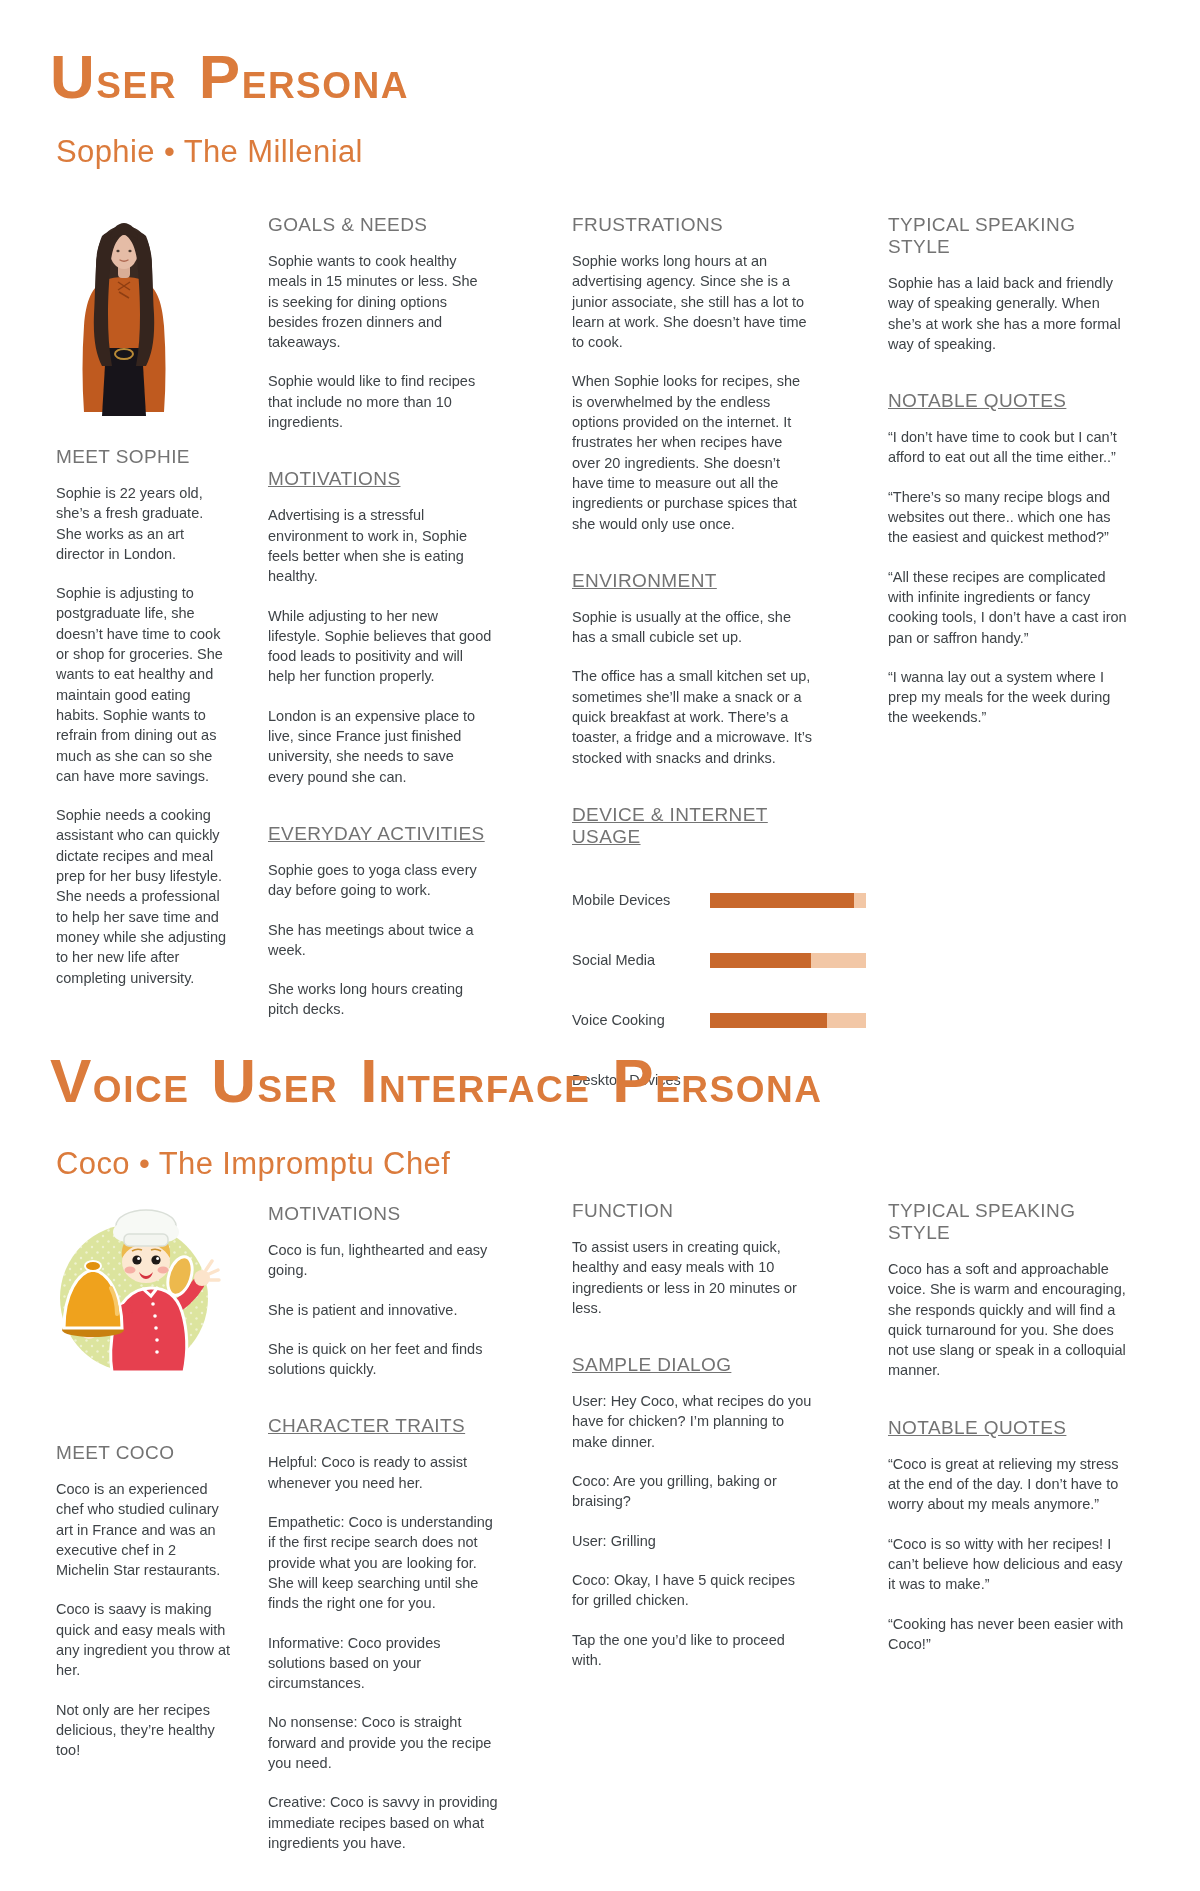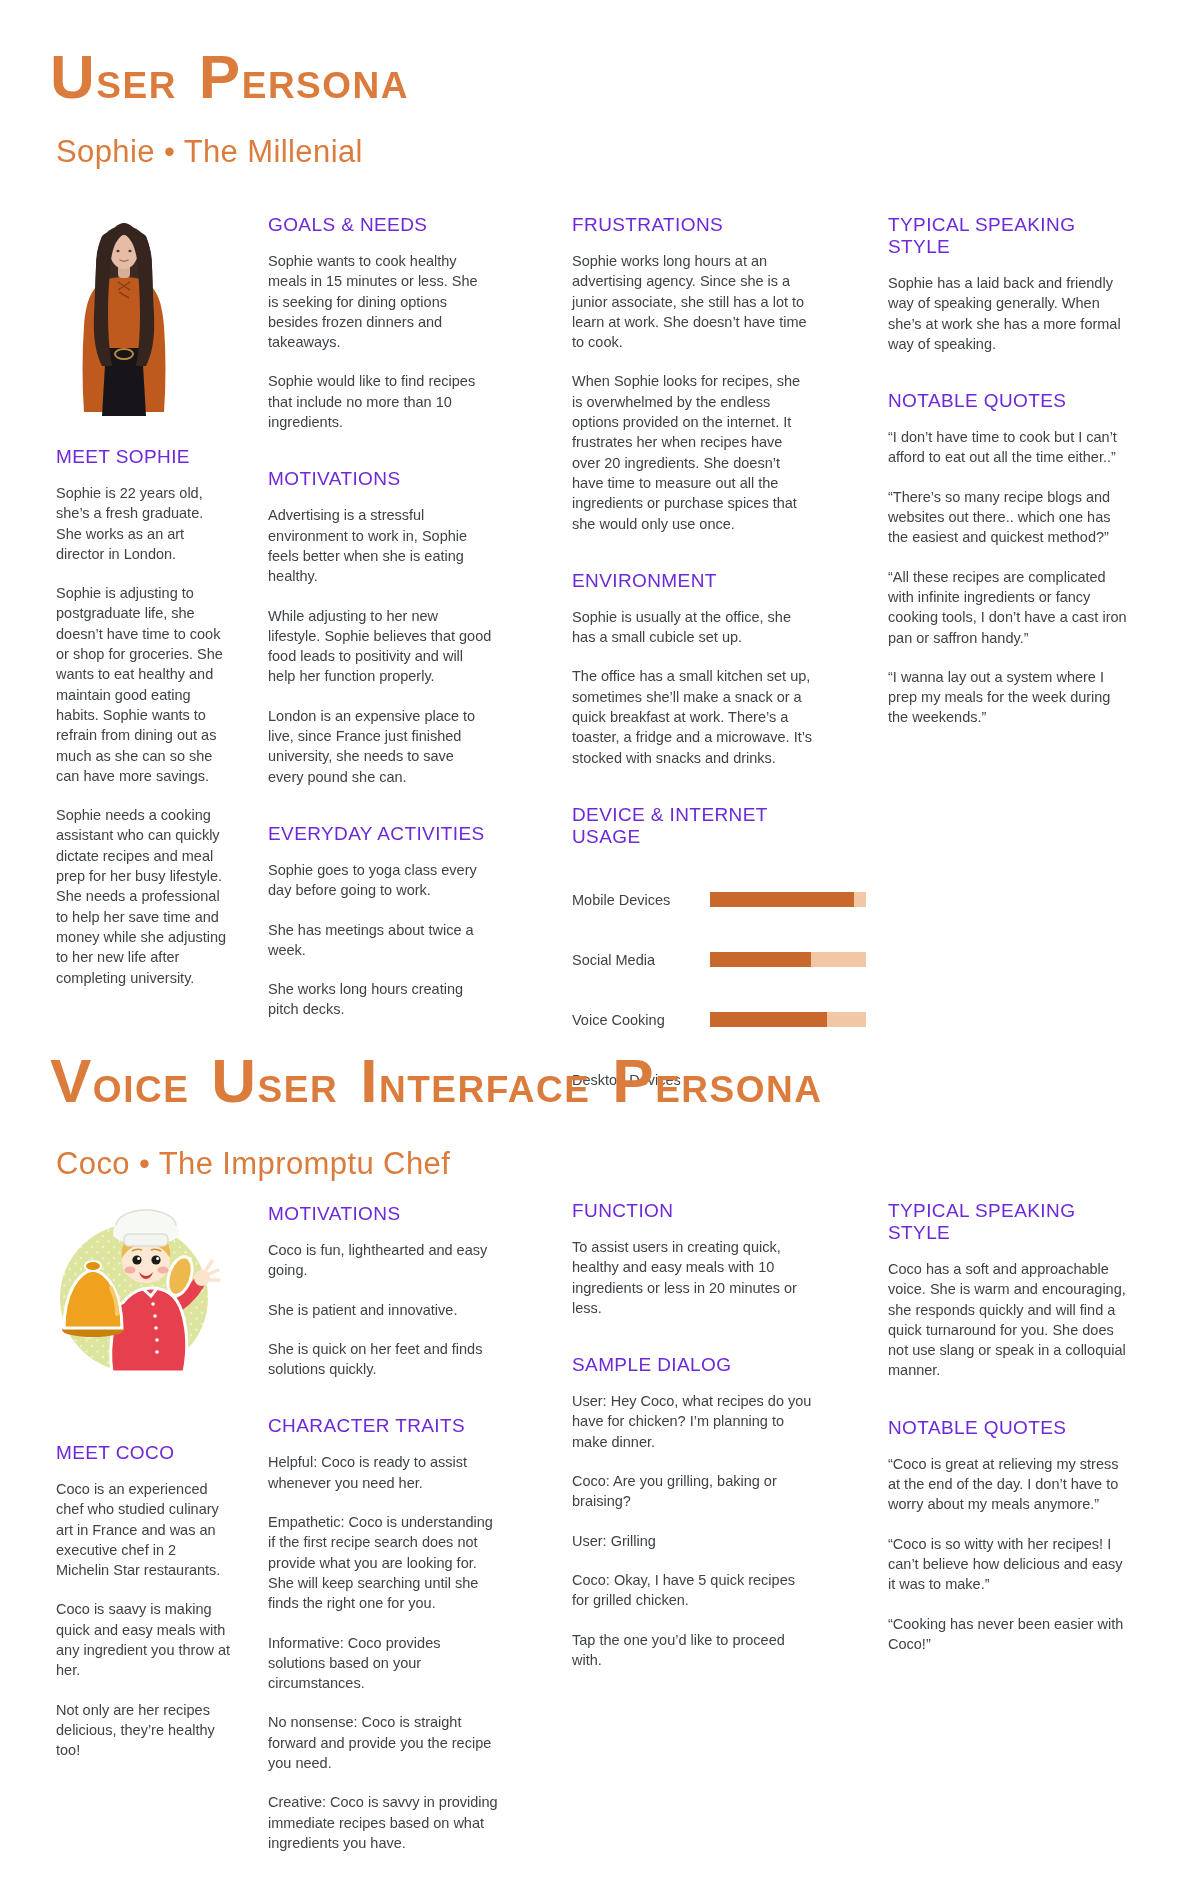--- a/index.html
+++ b/index.html
@@ -15,7 +15,7 @@
   .subtitle { position:absolute; color:#DB7B3C; font-size:31px; font-weight:400; letter-spacing:0.4px; }
 
   .col { position:absolute; }
-  .sec-h { color:#6d28d9; font-size:19px; font-weight:400; letter-spacing:0.4px; margin:0 0 15px; }
+  .sec-h { color:#737373; font-size:19px; font-weight:400; letter-spacing:0.4px; margin:0 0 15px; }
   .mt { margin-top:36px; }
   .p { color:#3E4347; font-size:14.5px; line-height:1.4; margin:0 0 19px; }
 

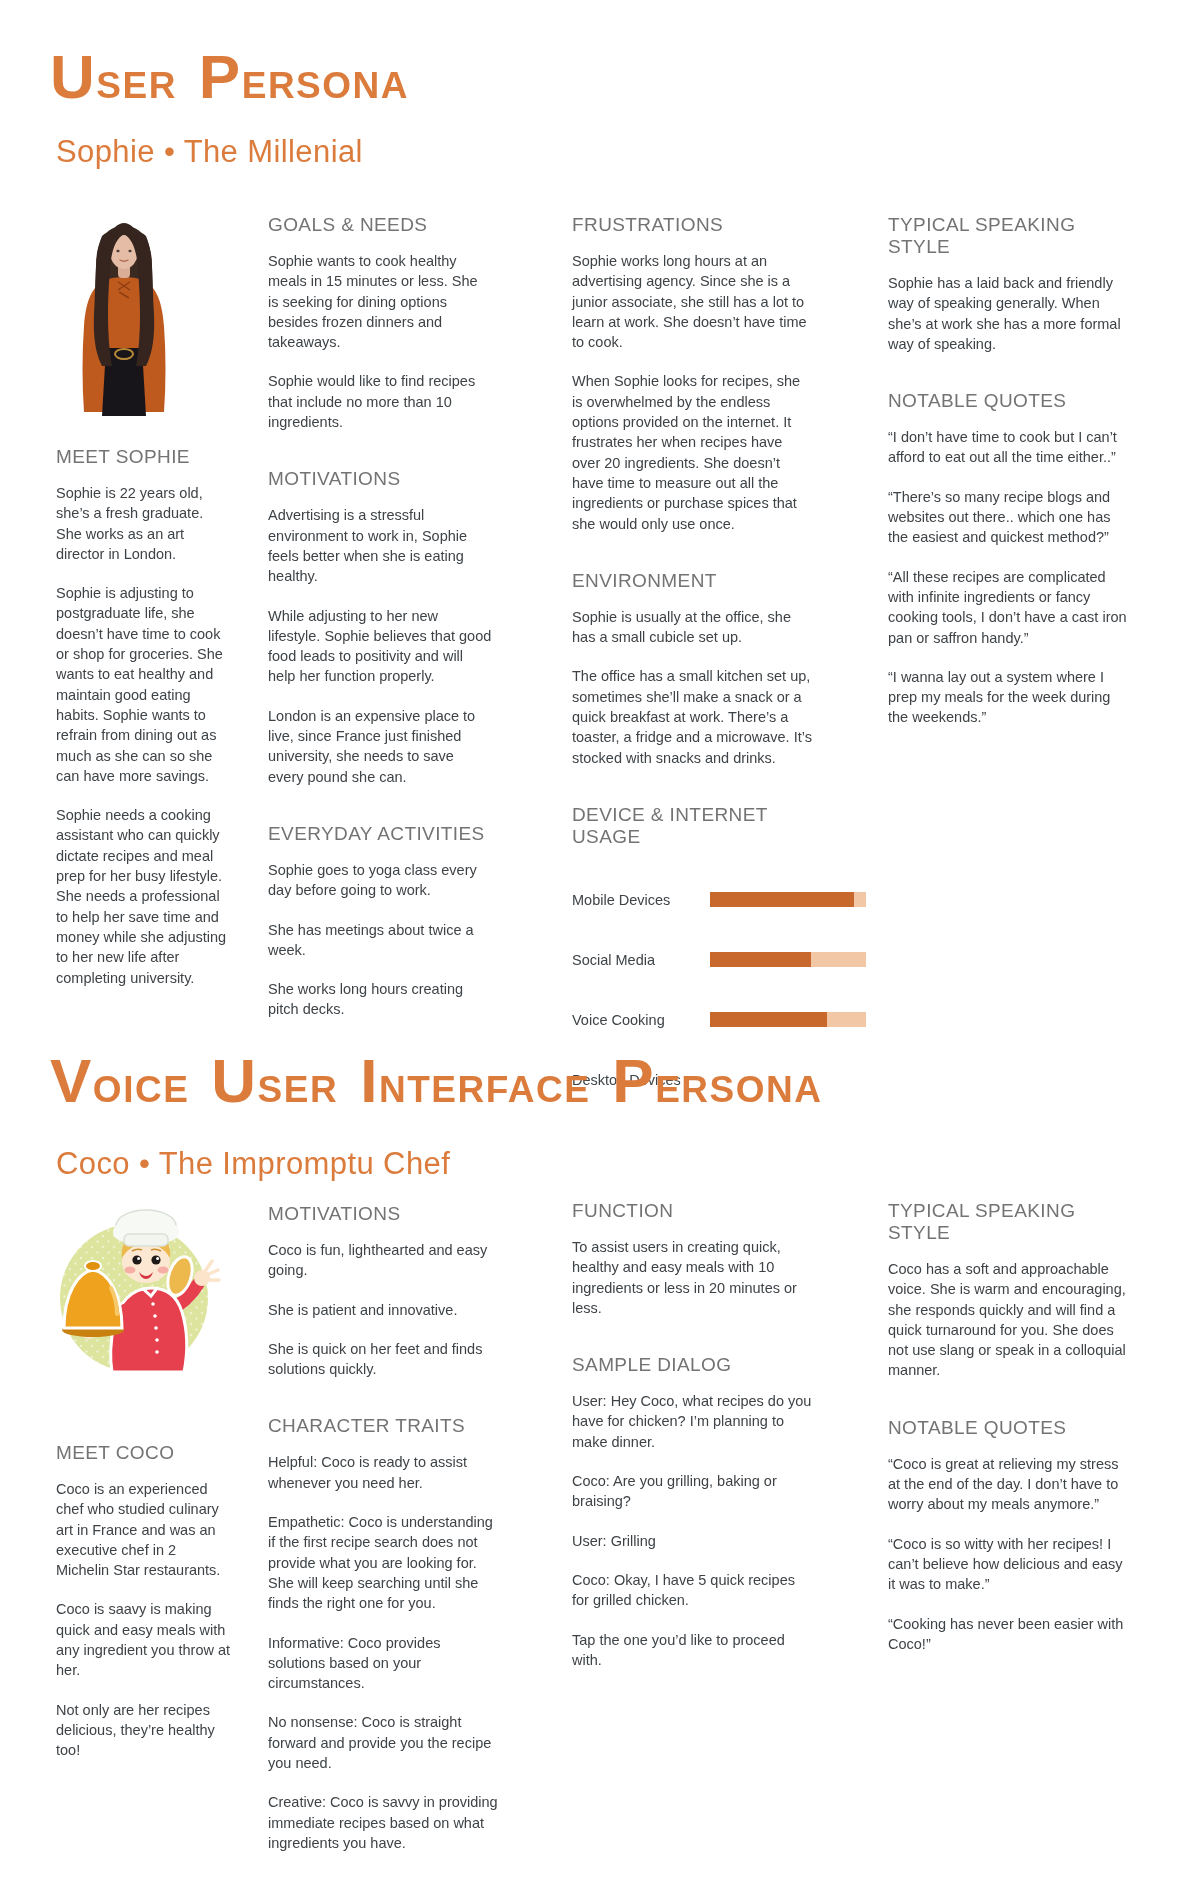--- a/index.html
+++ b/index.html
@@ -16,7 +16,7 @@
 
   .col { position:absolute; }
   .sec-h { color:#737373; font-size:19px; font-weight:400; letter-spacing:0.4px; margin:0 0 15px; }
-  .mt { margin-top:36px; }
+  .mt { margin-top:36px;text-decoration:underline; }
   .p { color:#3E4347; font-size:14.5px; line-height:1.4; margin:0 0 19px; }
 
   .photo { display:block; margin-left:18px; margin-bottom:30px; }

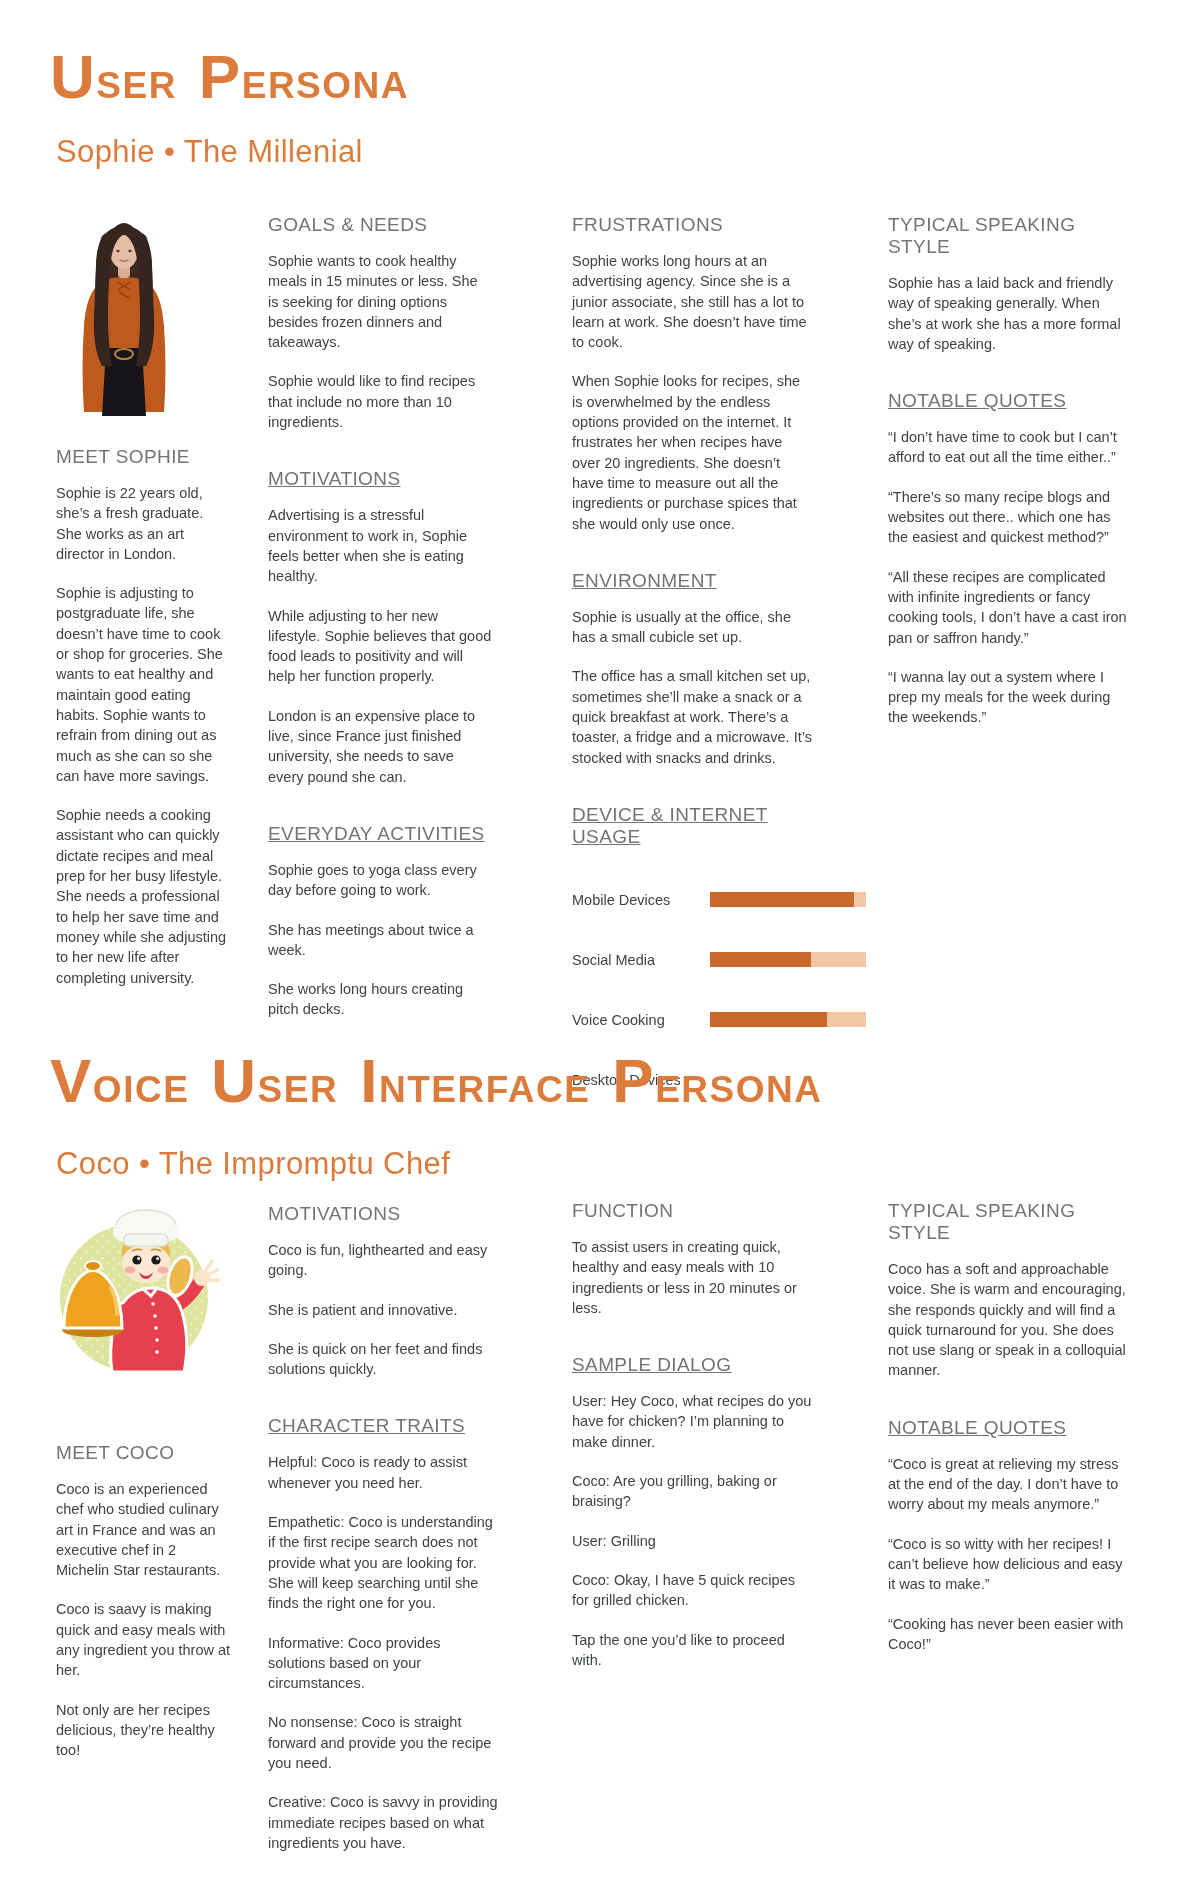--- a/index.html
+++ b/index.html
@@ -23,7 +23,7 @@
   .coco-wrap { margin-bottom:46px; }
 
   .chart { width:296px; margin-top:6px; }
-  .chart-row { display:flex; align-items:flex-start; height:16px; margin-bottom:26px;margin-top:44px; }
+  .chart-row { display:flex; align-items:flex-end; height:16px; margin-bottom:26px;margin-top:44px; }
   .chart-label { width:138px; flex:none; color:#3E4347; font-size:14.5px; }
   .bar-track { width:156px; height:15px; flex:none; }
   .bar-fill { height:100%; }

